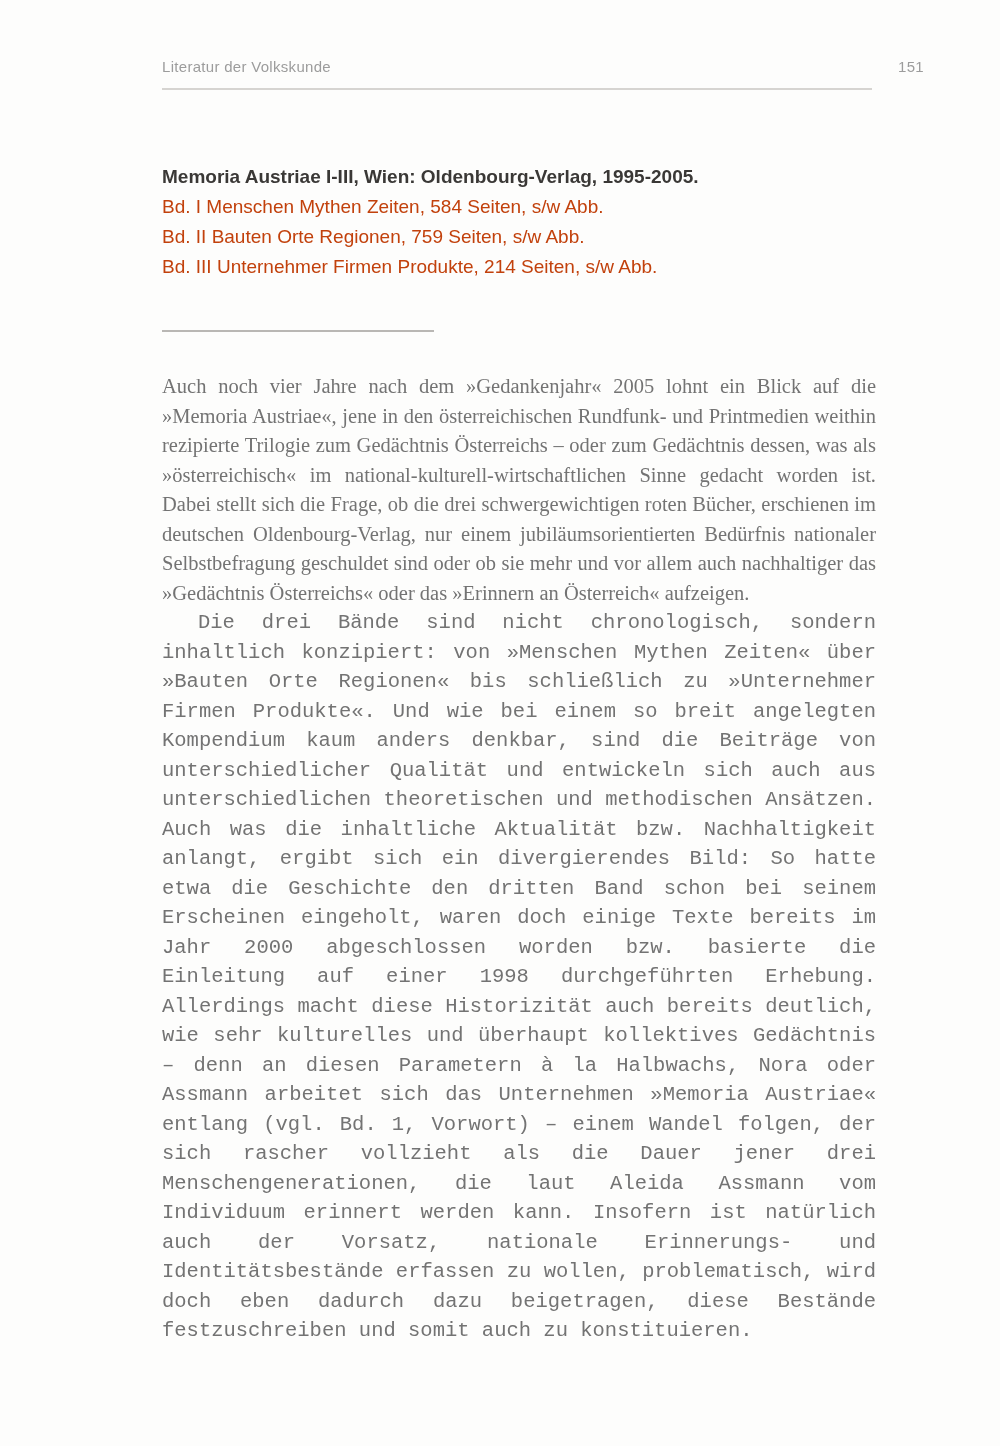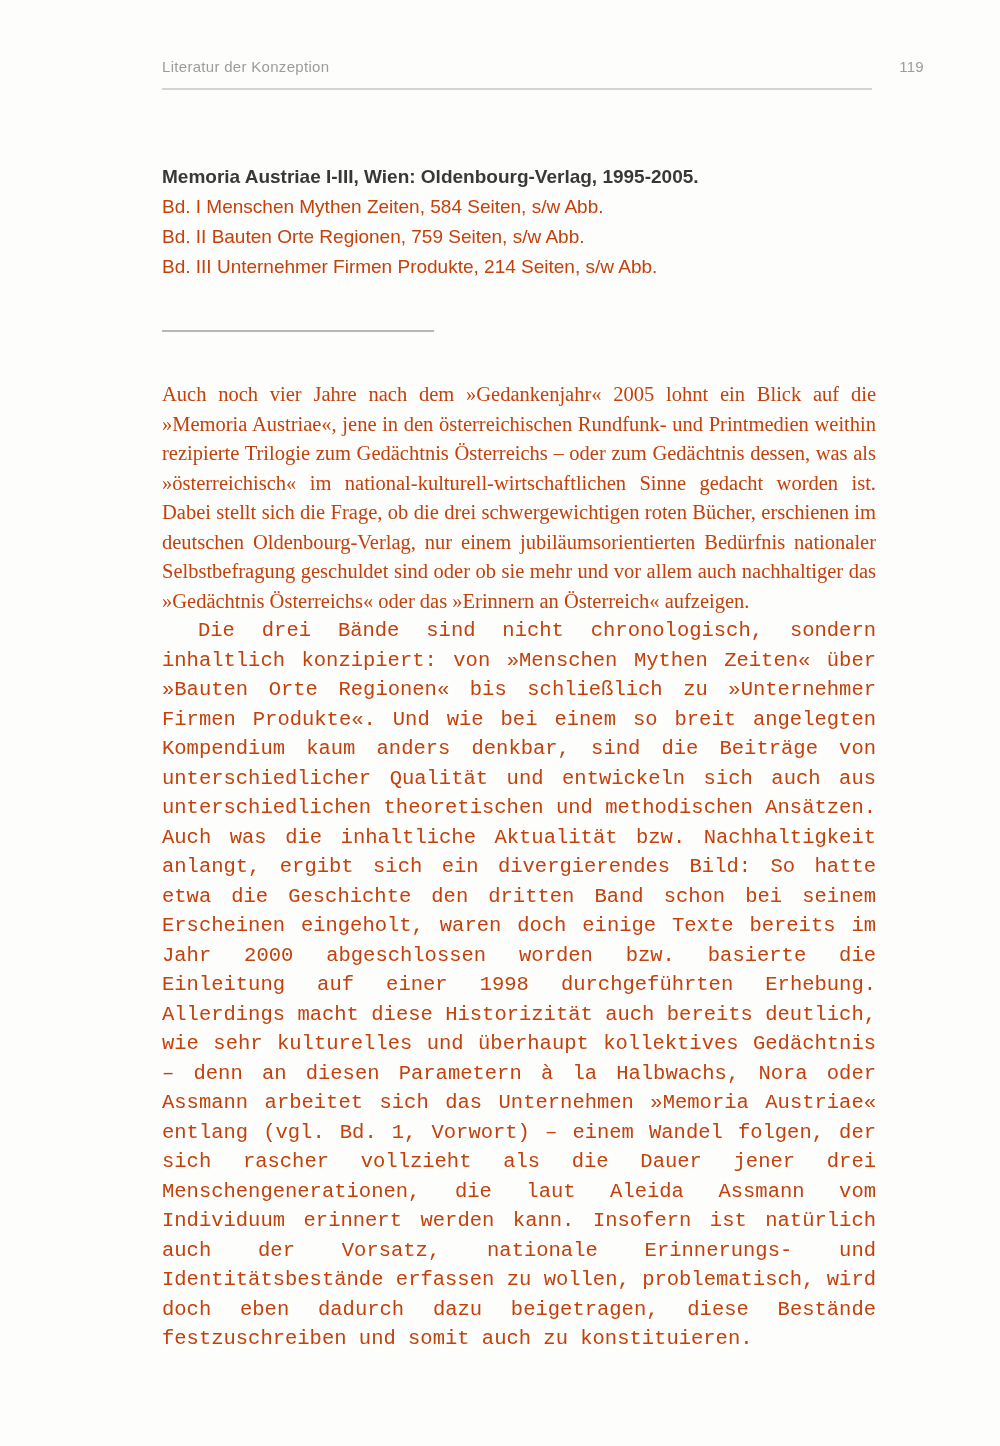--- a/index.html
+++ b/index.html
@@ -89,7 +89,7 @@
 <div class="page">
 
   <div class="page-header">
-    <span>Literatur der Konzeption</span>
+    <span>Literatur der Volkskunde</span>
     <span>119</span>
   </div>
 

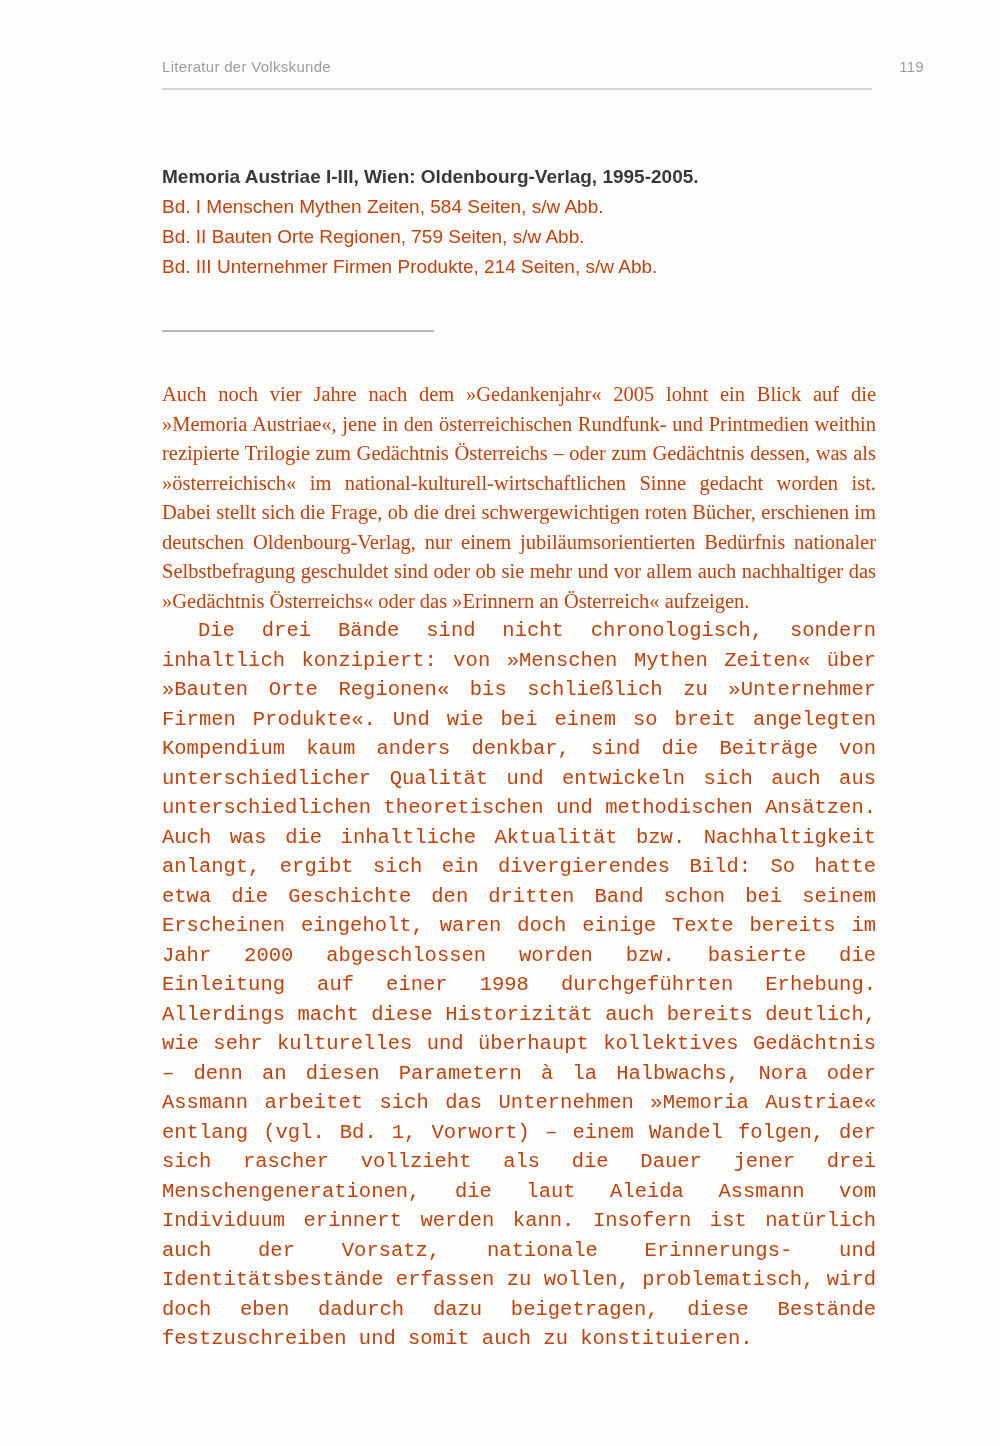--- a/index.html
+++ b/index.html
@@ -90,7 +90,7 @@
 
   <div class="page-header">
     <span>Literatur der Volkskunde</span>
-    <span>119</span>
+    <span>151</span>
   </div>
 
   <div class="header-rule"></div>

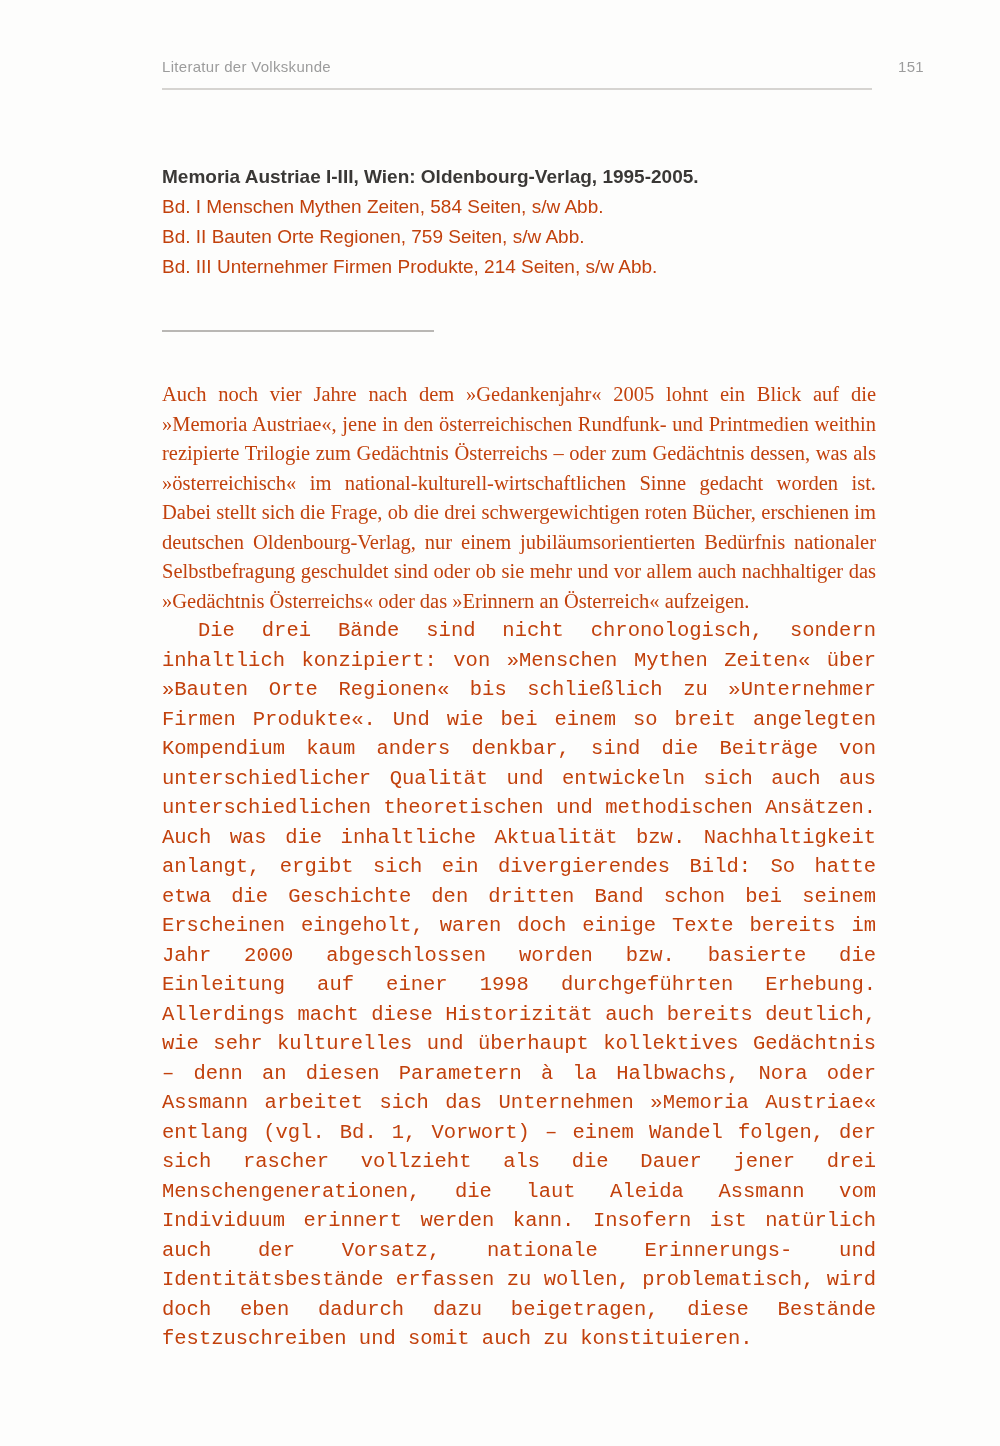--- a/index.html
+++ b/index.html
@@ -63,13 +63,13 @@
     }
     .review-body {
       position: absolute;
-      top: 380px;
+      top: 372px;
       left: 162px;
       width: 714px;
       font-family: "Liberation Serif", serif;
       font-size: 20.5px;
       line-height: 29.5px;
-      color: #c2410c;
+      color: #737373;
       text-align: justify;
       hyphens: auto;
       -webkit-hyphens: auto;

